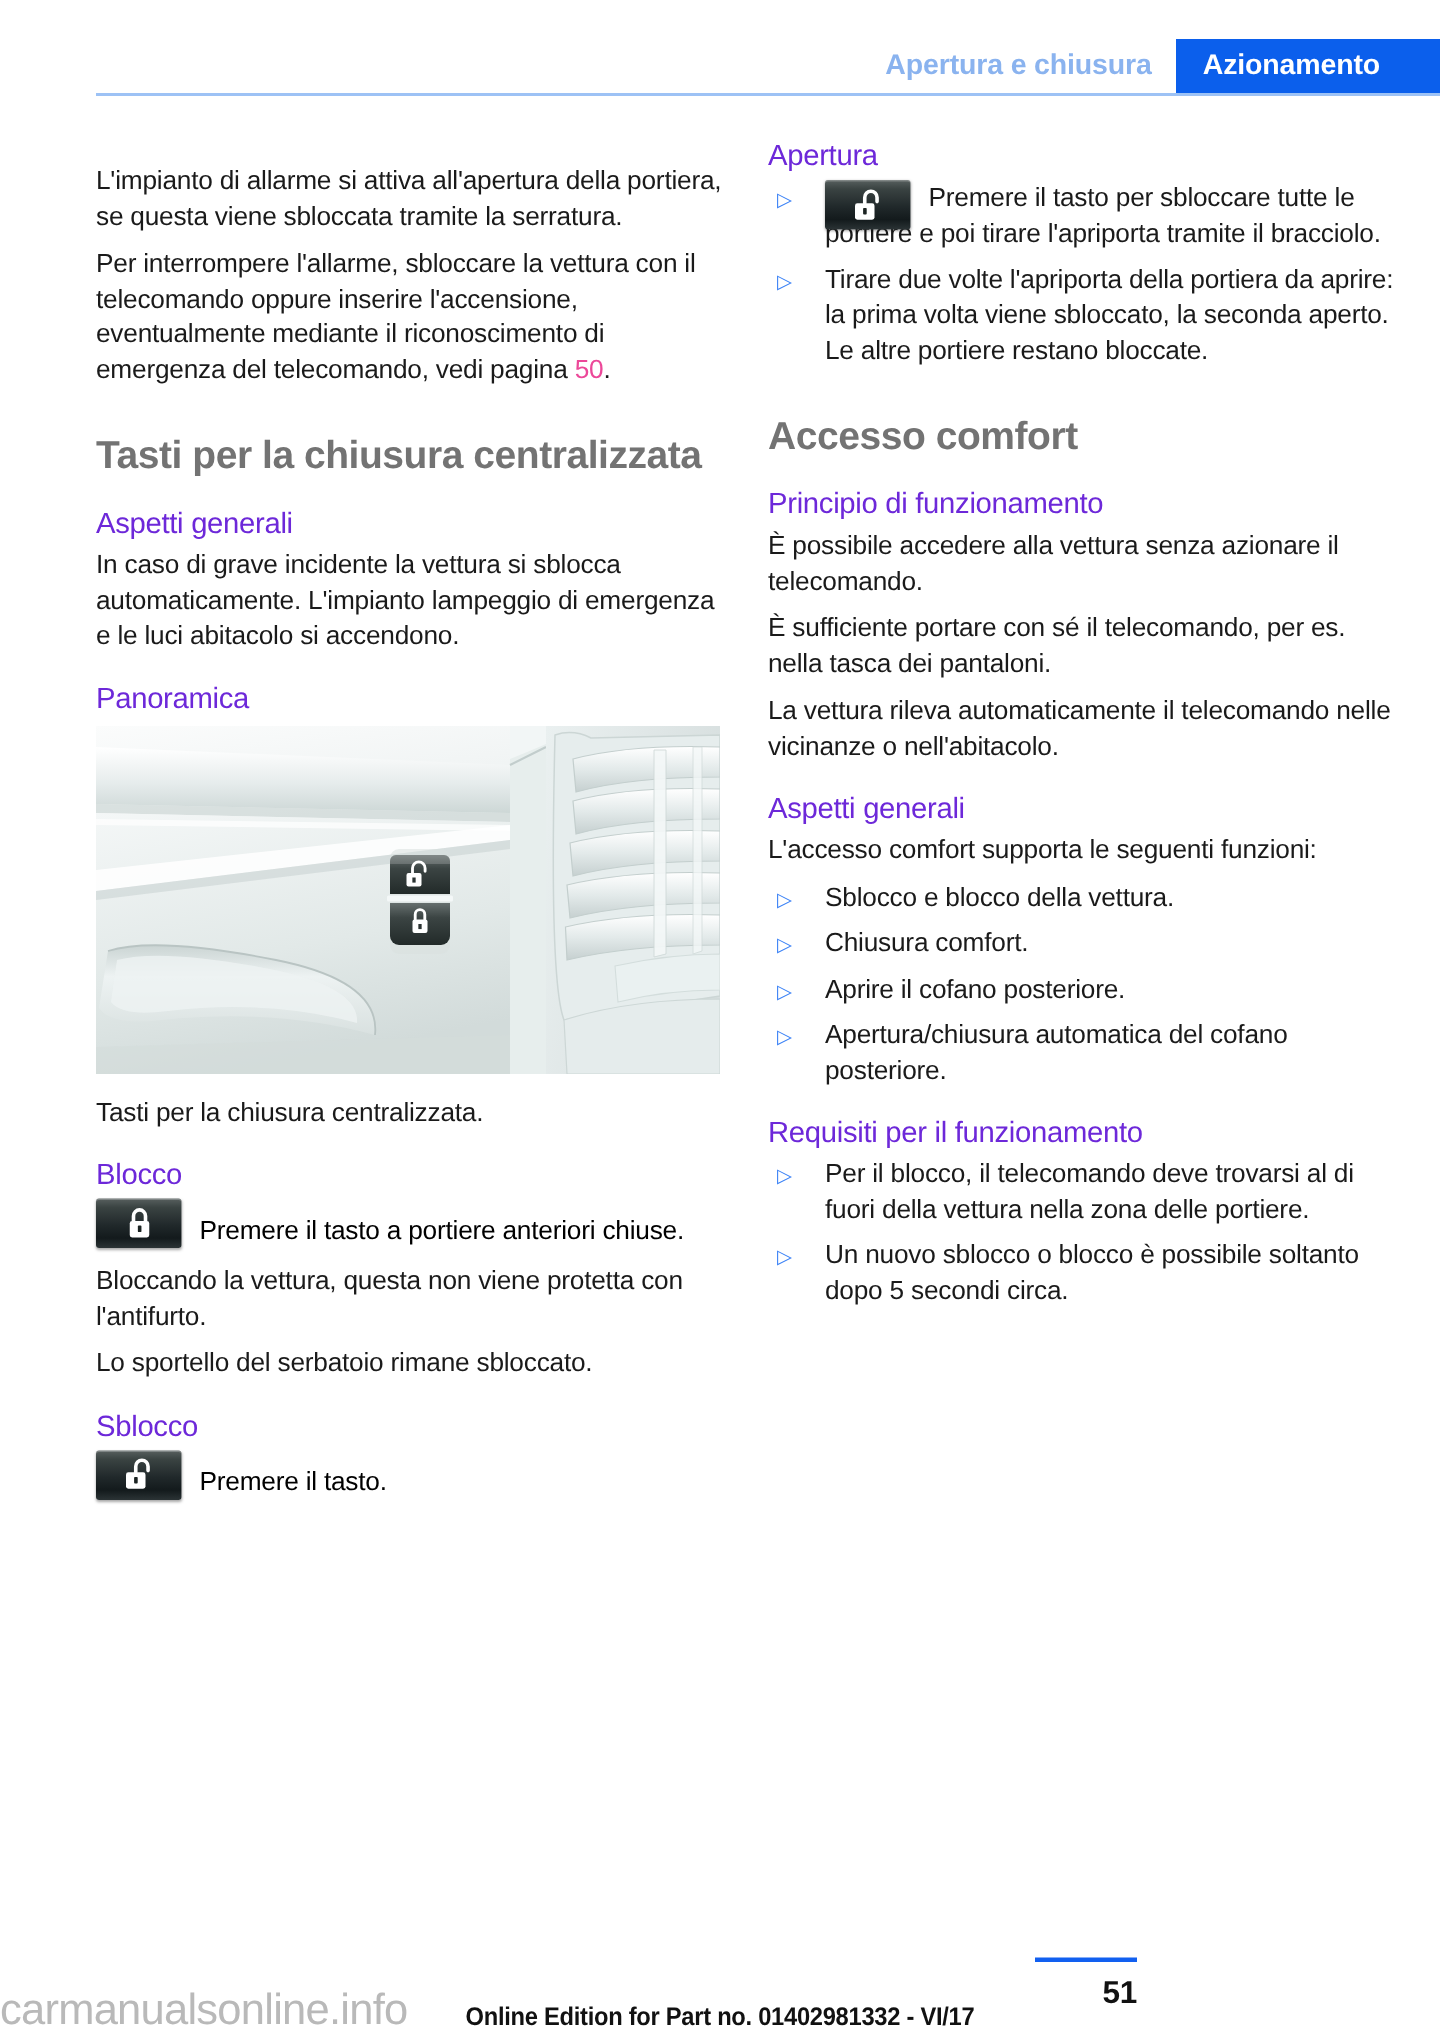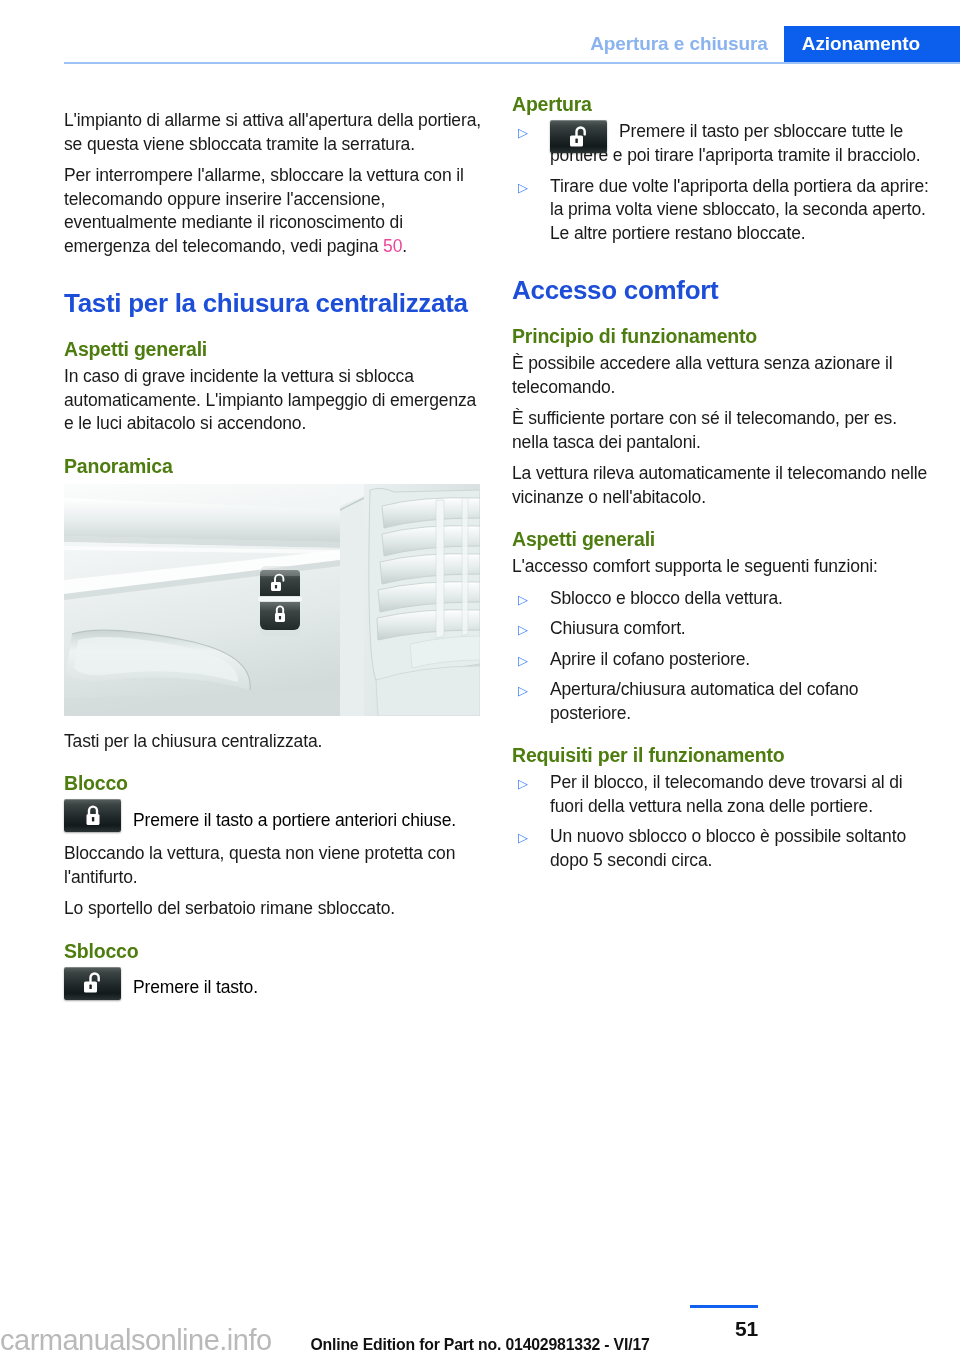--- a/index.html
+++ b/index.html
@@ -93,9 +93,9 @@
     letter-spacing: -0.3px;
   }
   .h2 {
-    color: #4d7c0f;
+    color: #6d28d9;
     font-size: 19.5px;
-    font-weight: bold;
+    font-weight: normal;
     line-height: 24px;
     margin: 18px 0 4px 0;
     letter-spacing: -0.2px;

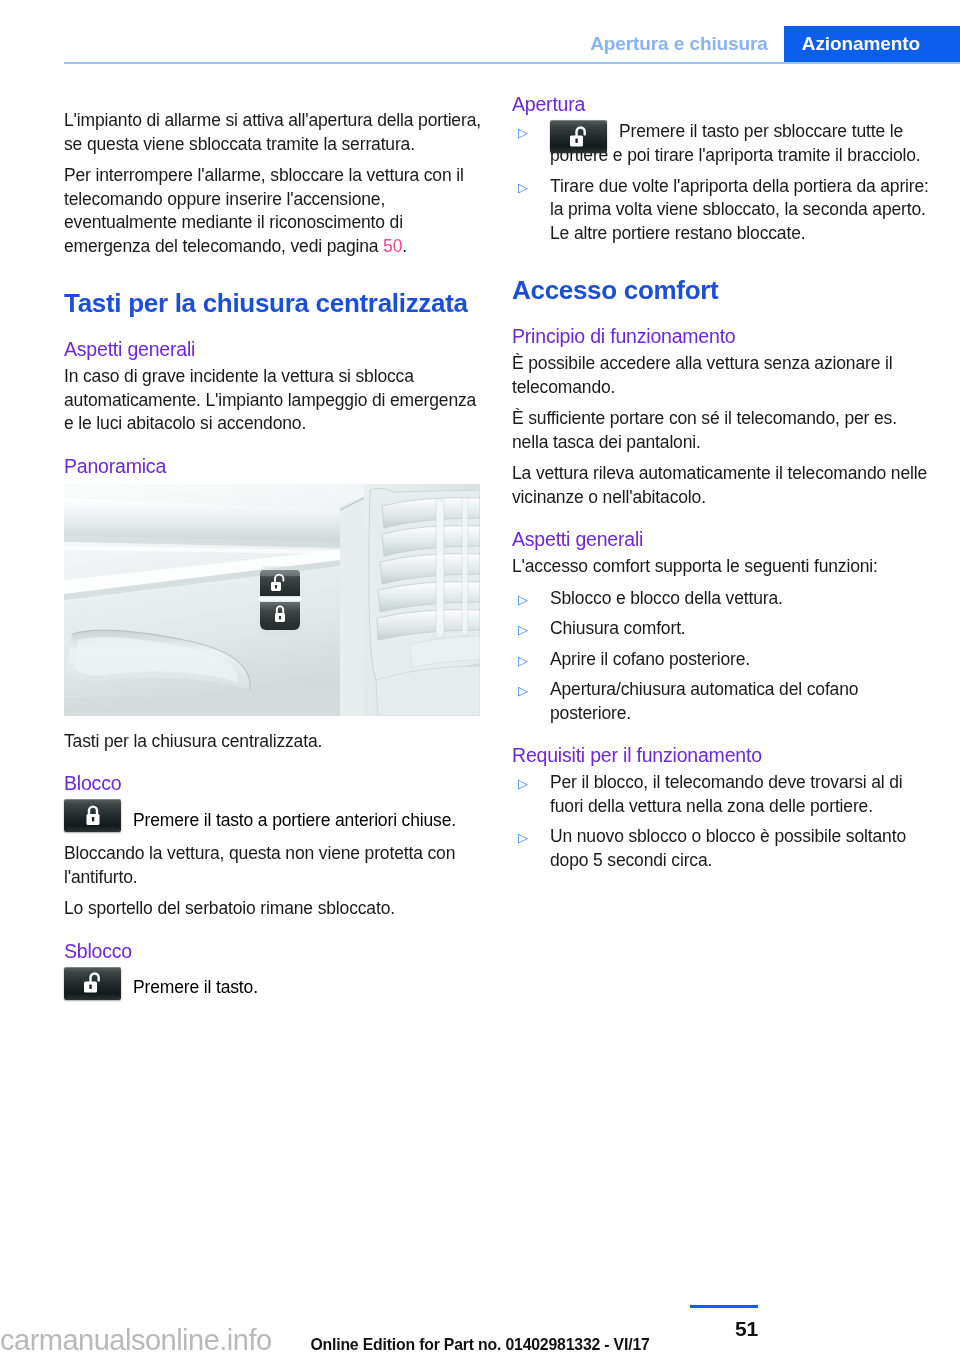--- a/index.html
+++ b/index.html
@@ -85,7 +85,7 @@
     letter-spacing: -0.15px;
   }
   .h1 {
-    color: #1d4ed8;
+    color: #737373;
     font-size: 26px;
     font-weight: bold;
     line-height: 31px;

